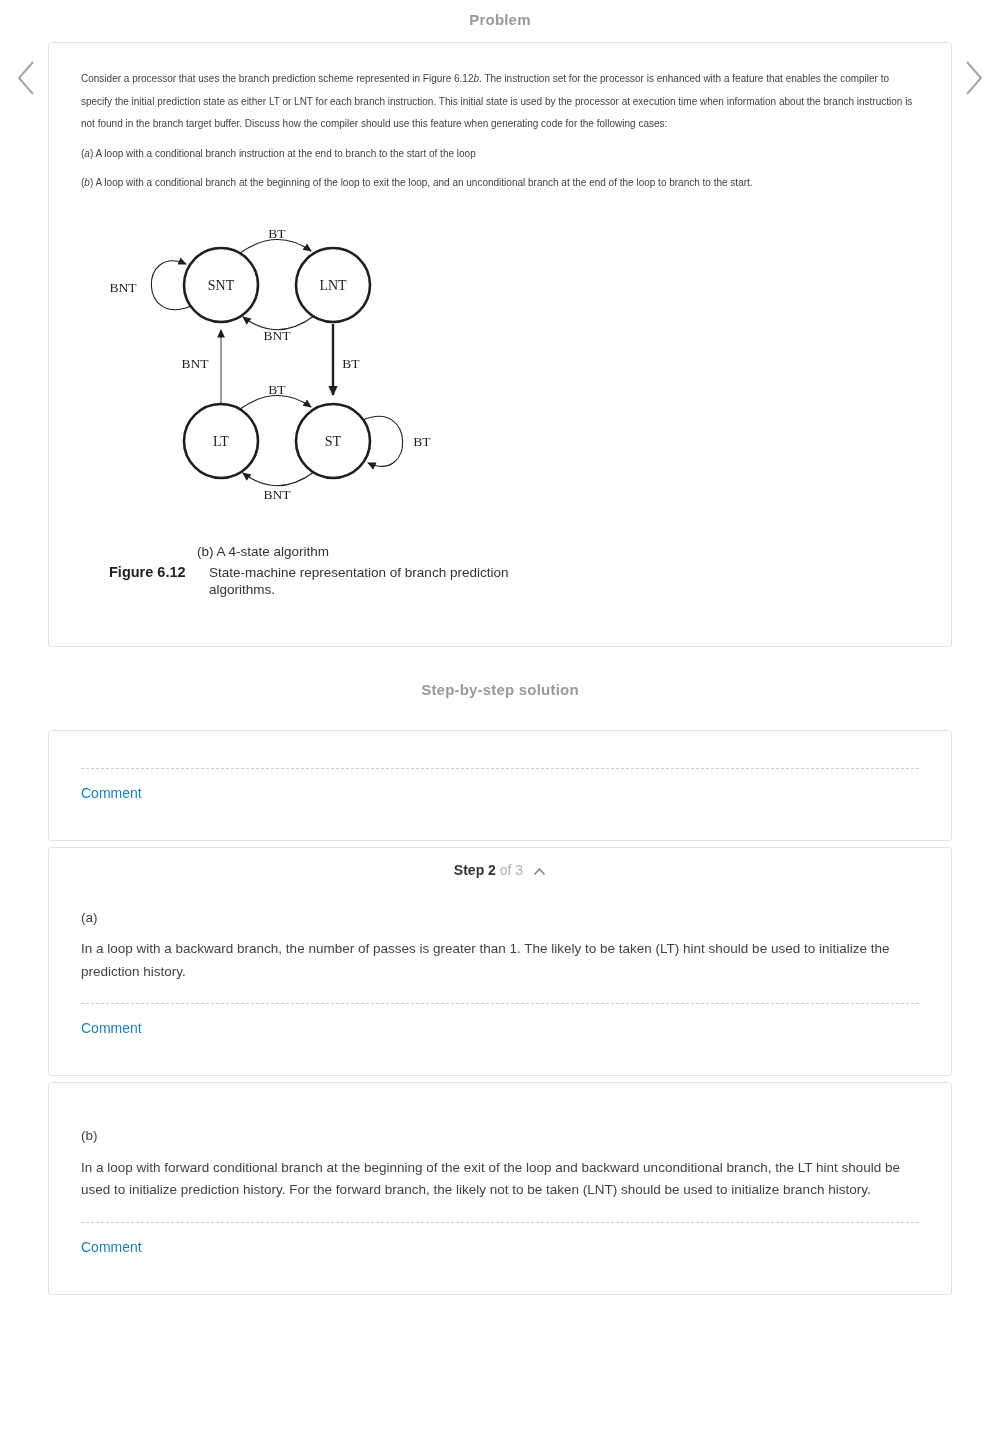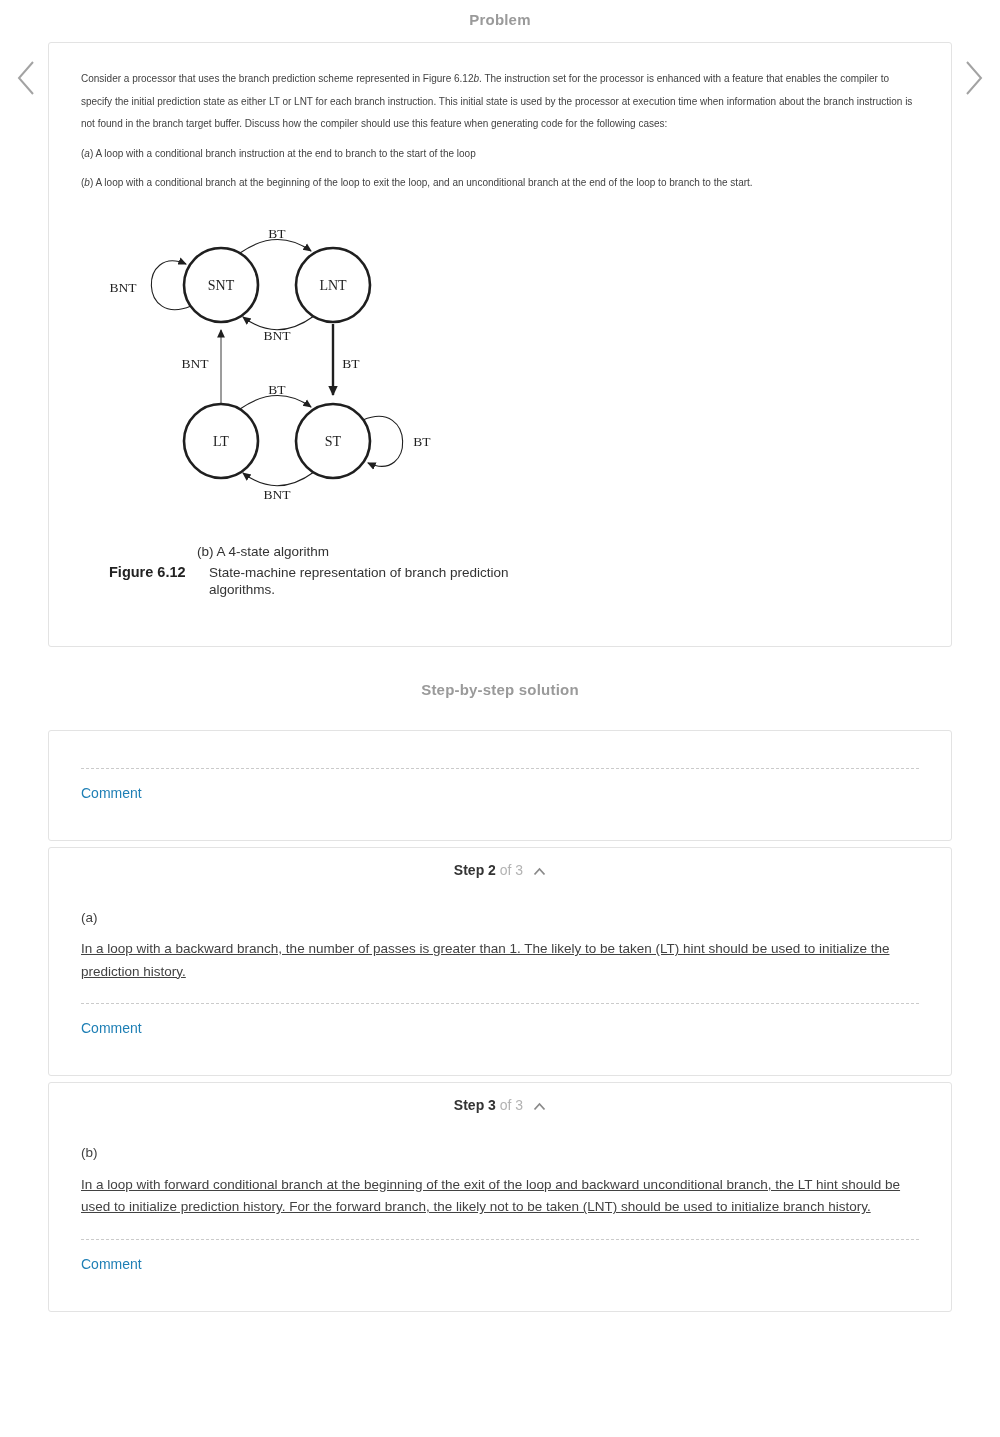--- a/index.html
+++ b/index.html
@@ -72,7 +72,7 @@
   .step-header .collapse { margin-left: 10px; vertical-align: -1px; cursor: pointer; display: inline-block; }
   .step-body { margin-top: 26px; font-size: 13.5px; line-height: 22.5px; color: #424242; }
   .step-part { margin-top: 31px; font-size: 13.5px; color: #424242; }
-  .step-part + .step-body { margin-top: 8px; text-decoration: underline; }
+  .step-part + .step-body { margin-top: 8px; }
   .sep { border: 0; border-top: 1px dashed #cbcbcb; margin: 23px 0 0 0; }
   .sep.tight { margin-top: 20px; }
   .comment-row { margin-top: 15px; }

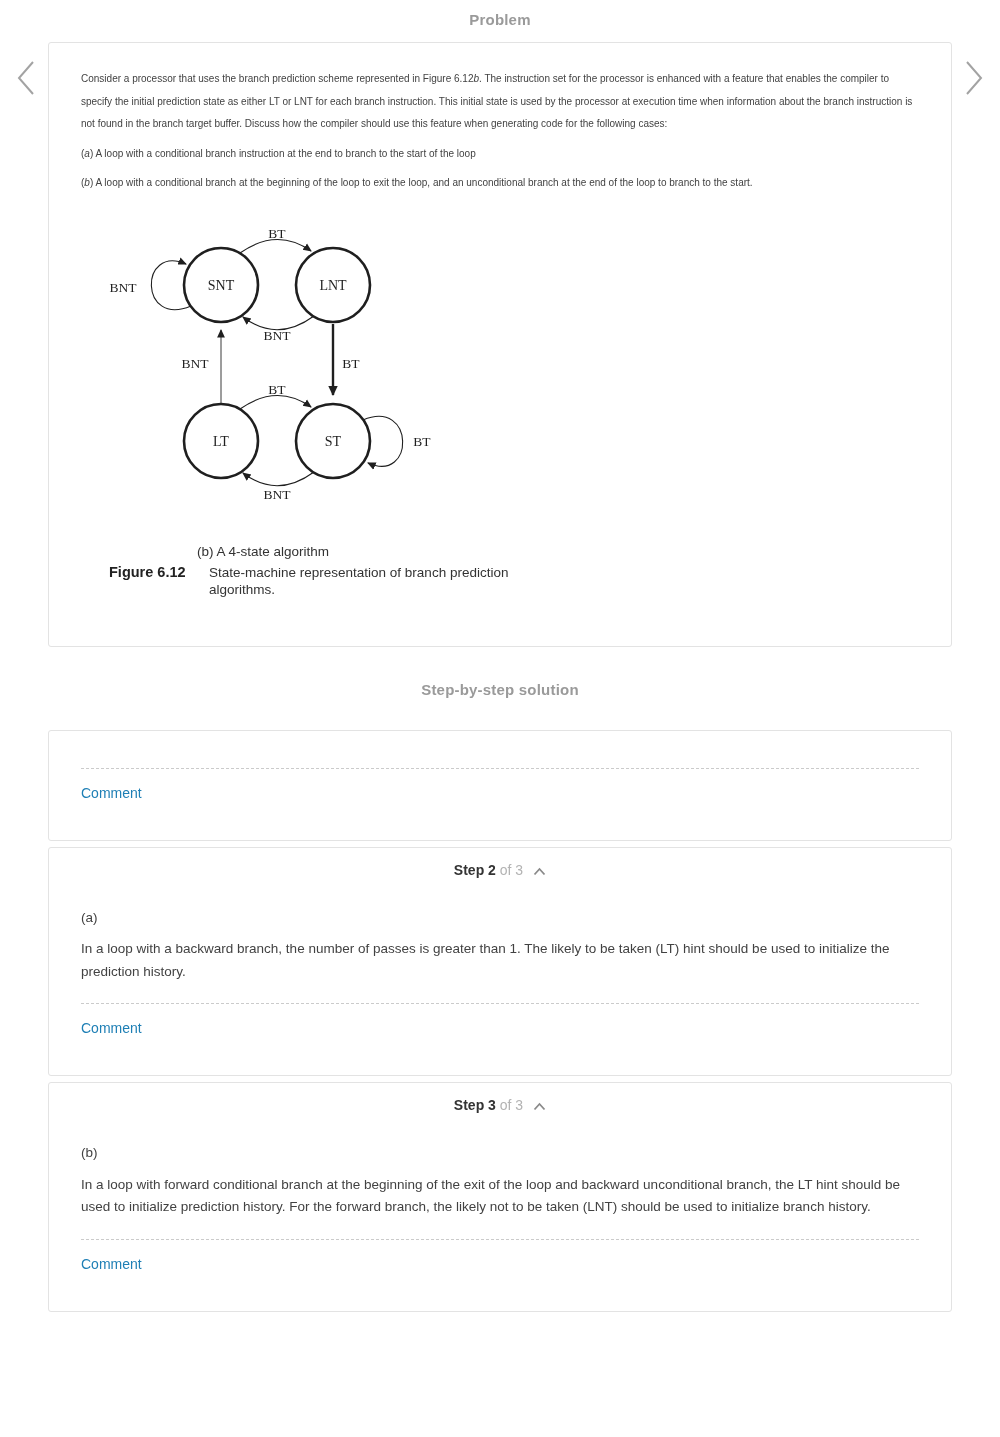--- a/index.html
+++ b/index.html
@@ -185,9 +185,6 @@
   </div>
 
   <div class="card step-card">
-    <div class="step-header"><span class="step-title">Step 3</span> <span>of 3</span><span class="collapse"><svg width="13" height="9" viewBox="0 0 13 9">
-            <polyline points="1.5,7.5 6.5,2 11.5,7.5" fill="none" stroke="#8a8a8a" stroke-width="1.8"></polyline>
-          </svg></span></div>
     <p class="step-part">(b)</p>
     <p class="step-body">In a loop with forward conditional branch at the beginning of the exit of the loop and backward unconditional branch, the LT hint should be used to initialize prediction history. For the forward branch, the likely not to be taken (LNT) should be used to initialize branch history.</p>
     <hr class="sep tight">

